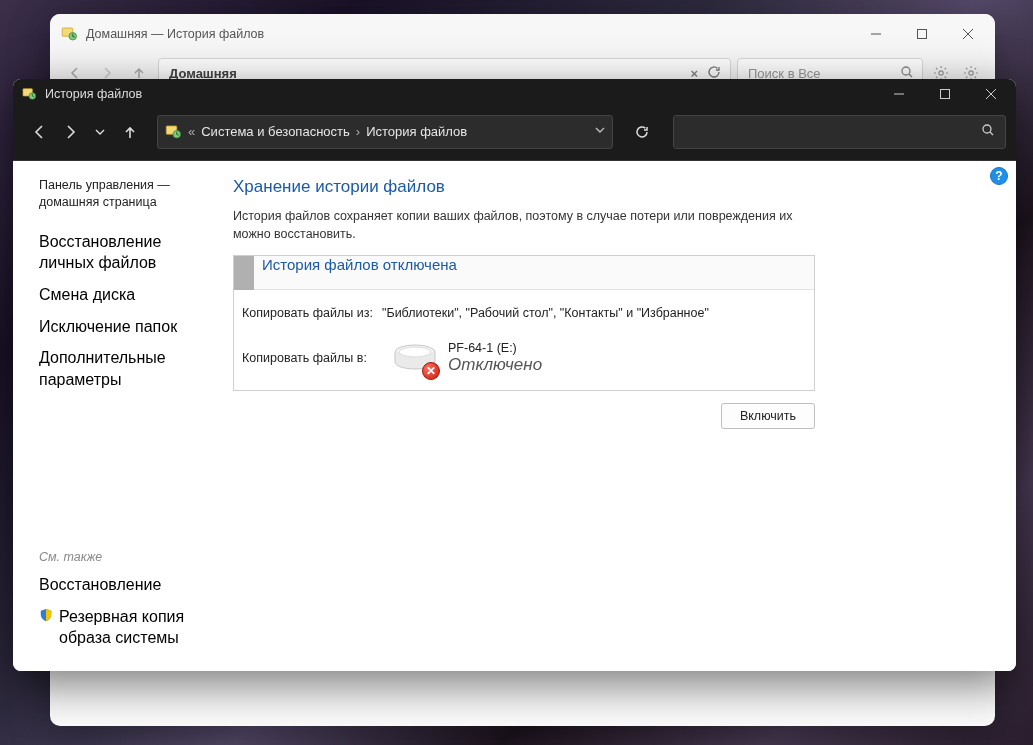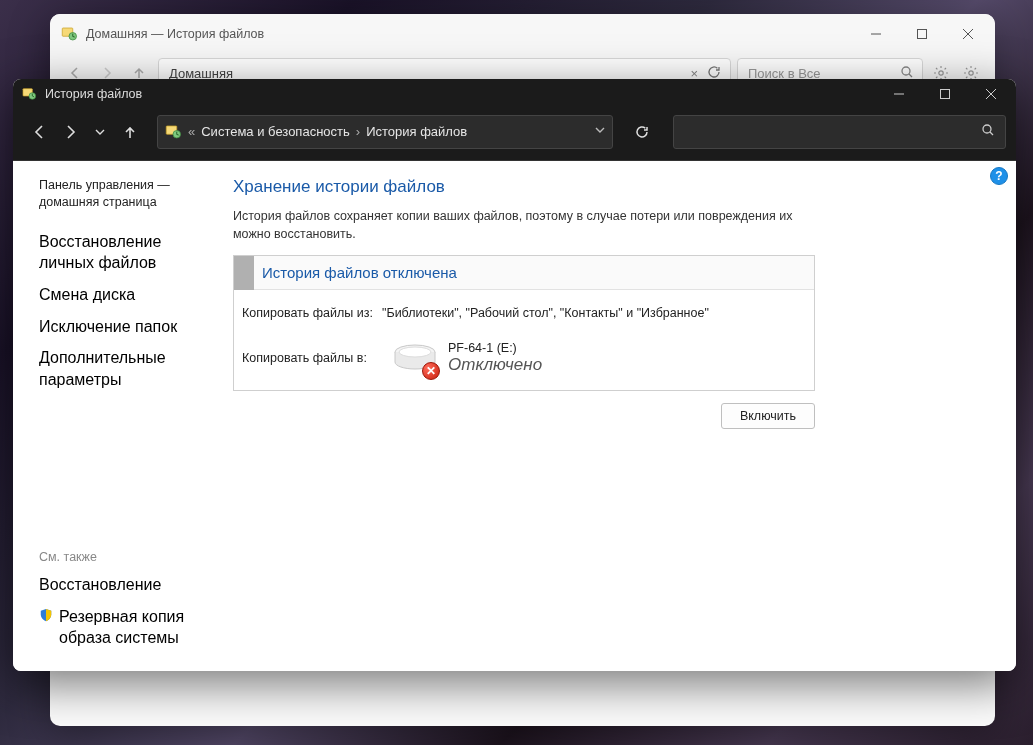--- a/index.html
+++ b/index.html
@@ -39,6 +39,7 @@
     flex: 1; height: 30px; background:#fff; border:1px solid #d8d8d8; border-radius:4px;
     display:flex; align-items:center; padding:0 39px 0 10px; font-size:13px; color:#444;
     position:relative;
+    font-weight:bold;
   }
   .back-address .clear { position:absolute; right:32px; color:#888; }
   .back-address .refresh { position:absolute; right:6px; color:#888; width:20px; text-align:center; }

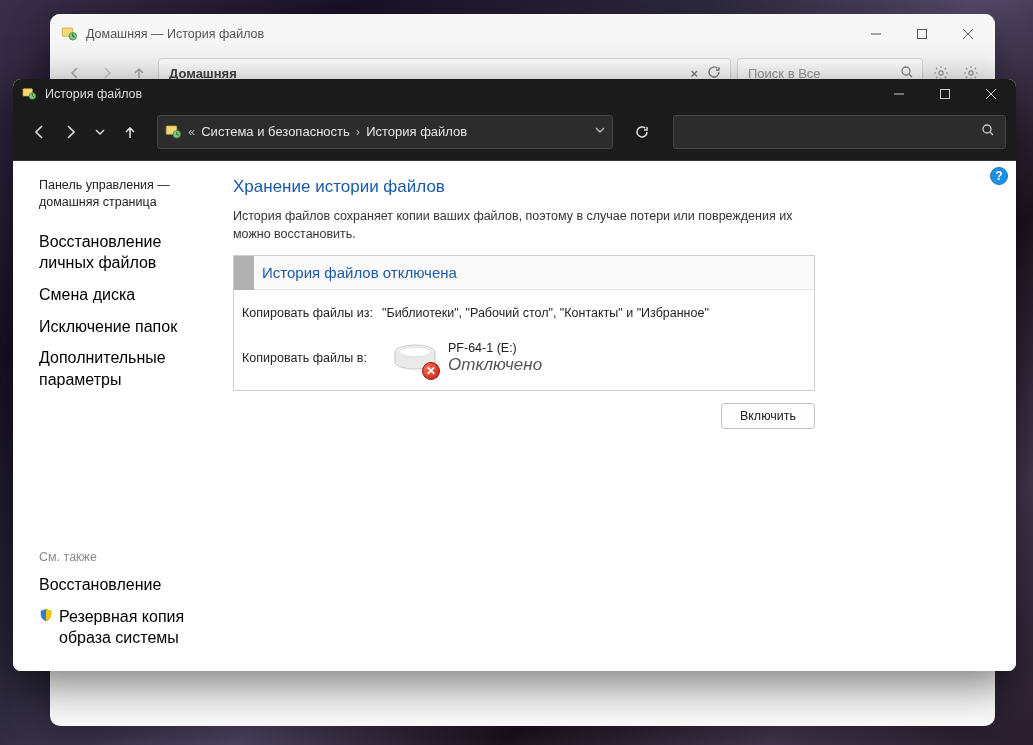--- a/index.html
+++ b/index.html
@@ -134,7 +134,7 @@
     width: 582px; border:1px solid #cfcfcf;
   }
   .status-header {
-    display:flex; align-items:center; height:34px;
+    display:flex; height:34px;
     border-bottom:1px solid #e2e2e2;
     background:#fafafa;
   }

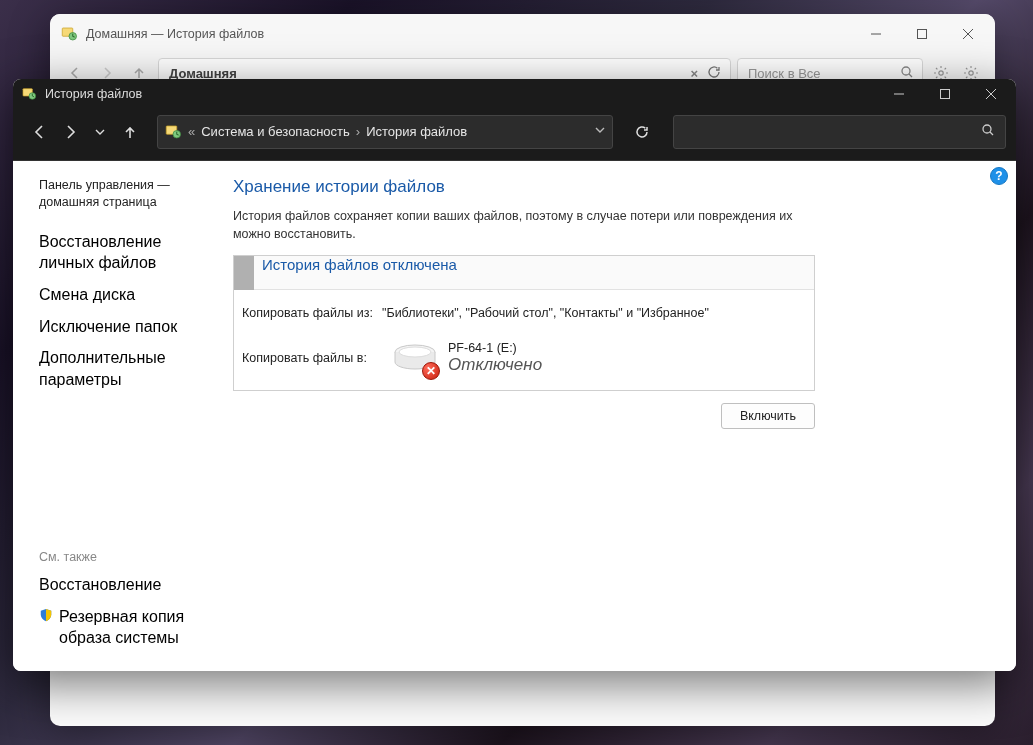--- a/index.html
+++ b/index.html
@@ -119,7 +119,7 @@
   .sidebar .home-link { font-size:12.5px; color:#222; margin-bottom:20px; line-height:1.35; }
   .sidebar .link { font-size:16px; color:#000000; margin-bottom:10px; line-height:1.35; cursor:pointer; max-width:170px; }
   .sidebar .spacer { flex:1; }
-  .sidebar .see-also-hdr { font-size:12.5px; color:#888; margin-bottom:10px; }
+  .sidebar .see-also-hdr { font-size:12.5px; color:#888; margin-bottom:10px;font-style:italic; }
   .sidebar .shield-row { display:flex; align-items:flex-start; gap:6px; }
   .sidebar .shield-row .link { margin-top:0; }
   .shield-mini { width:14px; height:14px; margin-top:2px; flex-shrink:0; }

